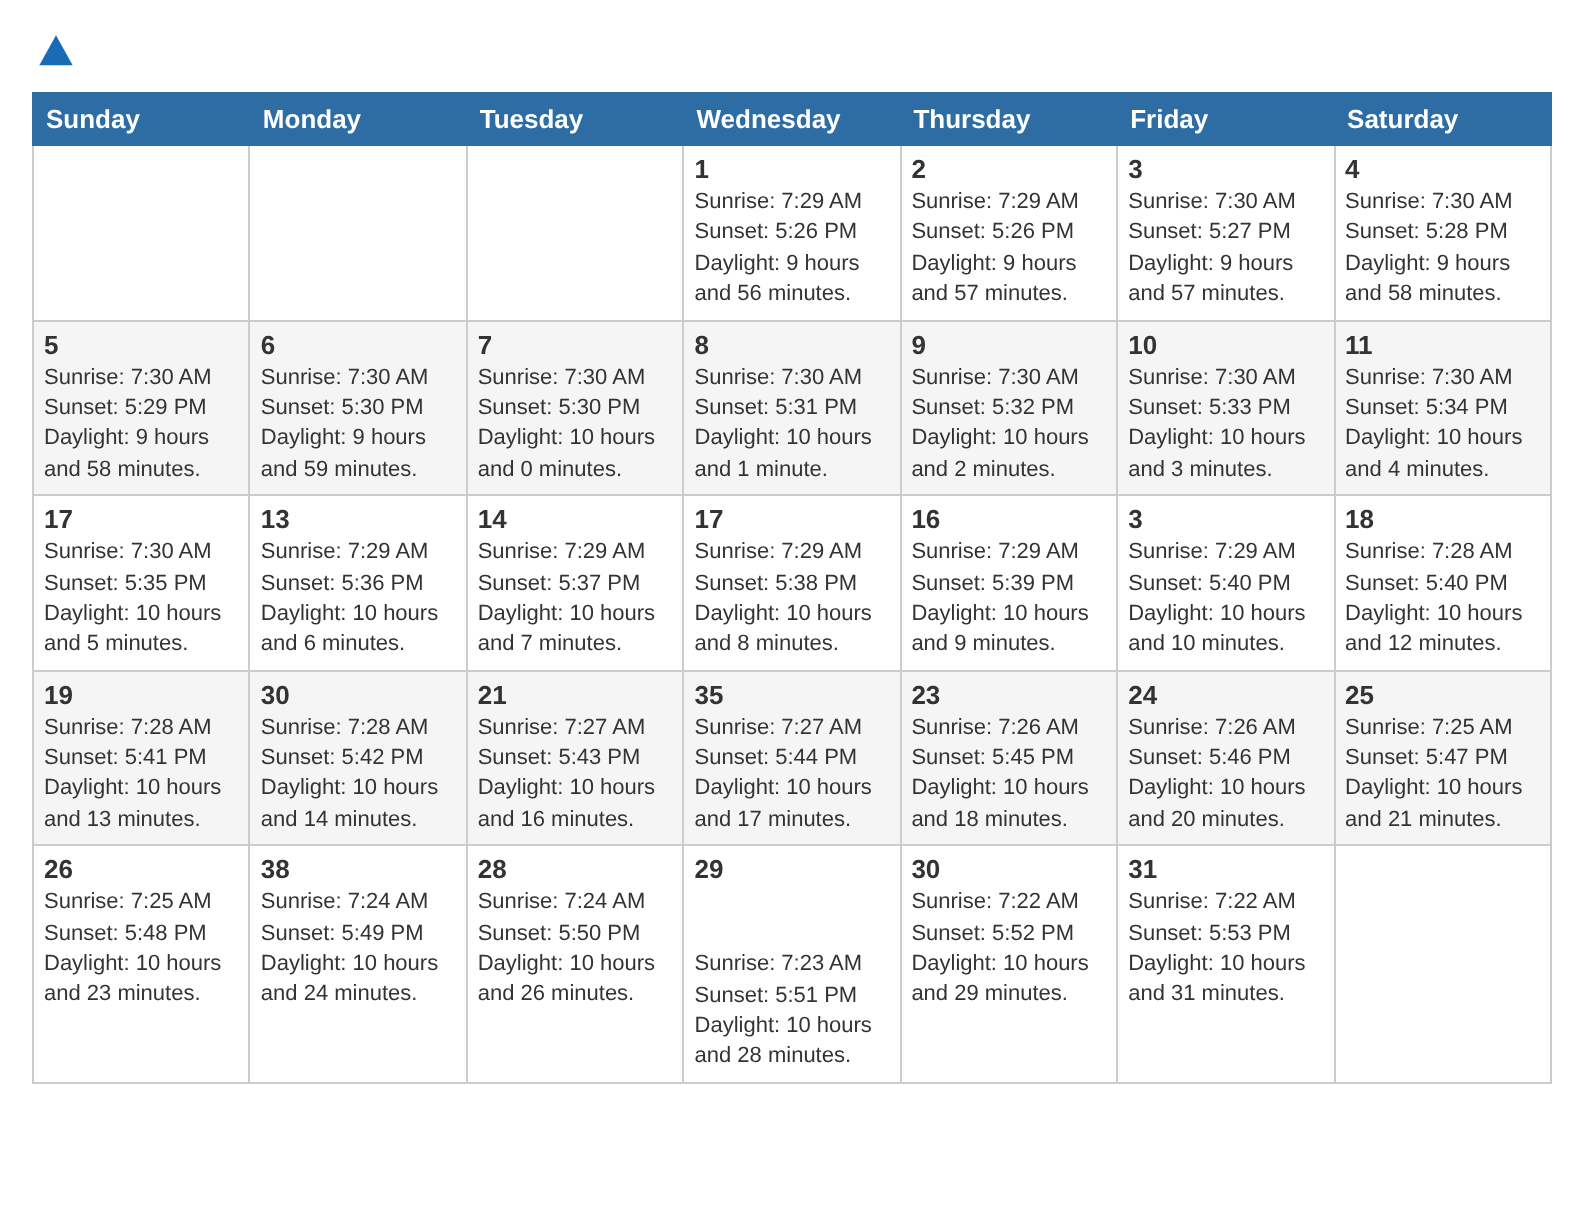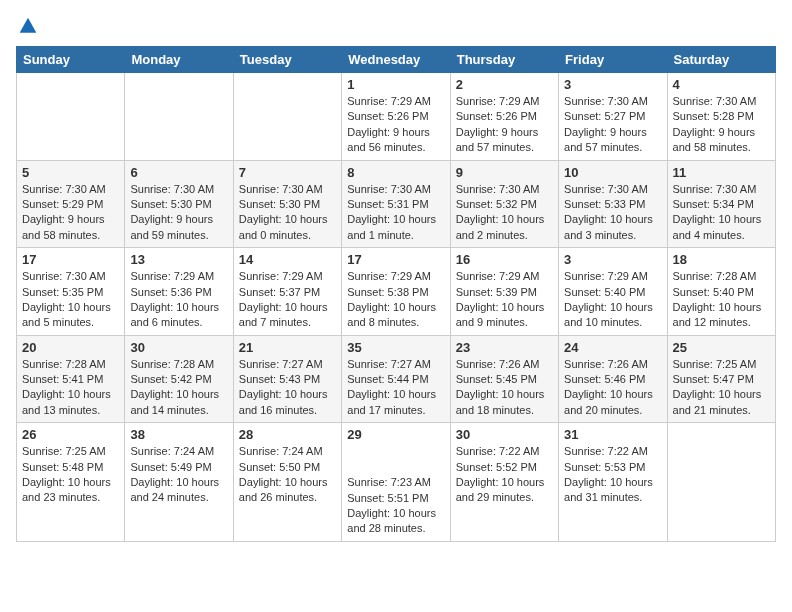--- a/index.html
+++ b/index.html
@@ -264,7 +264,7 @@
         </tr>
         <tr>
           <td>
-            <div class="day-number">20</div>
+            <div class="day-number">19</div>
             <div class="day-info" style="white-space: pre-line;">Sunrise: 7:28 AM
 Sunset: 5:41 PM
 Daylight: 10 hours

